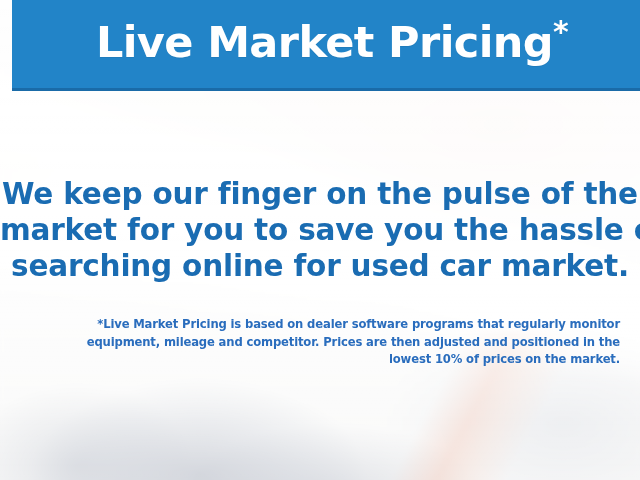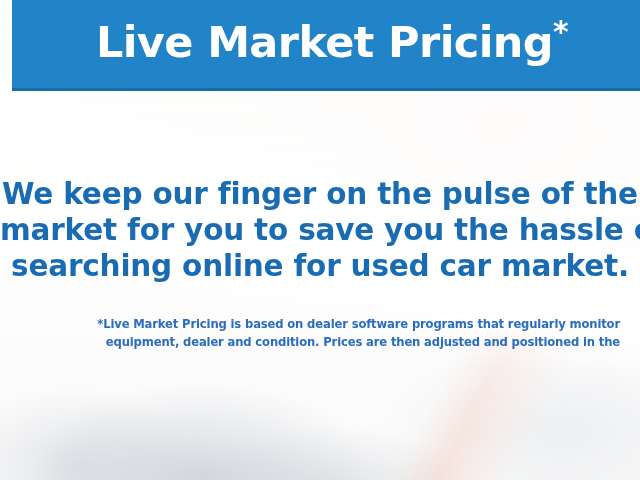--- a/index.html
+++ b/index.html
@@ -182,7 +182,7 @@
 
   <div class="disclaimer">
     <span class="dc-line">*Live Market Pricing is based on dealer software programs that regularly monitor</span>
-    <span class="dc-line">equipment, dealer and condition. Prices are then adjusted and positioned in the</span>
+    <span class="dc-line">equipment, mileage and competitor. Prices are then adjusted and positioned in the</span>
   </div>
 
 </div>

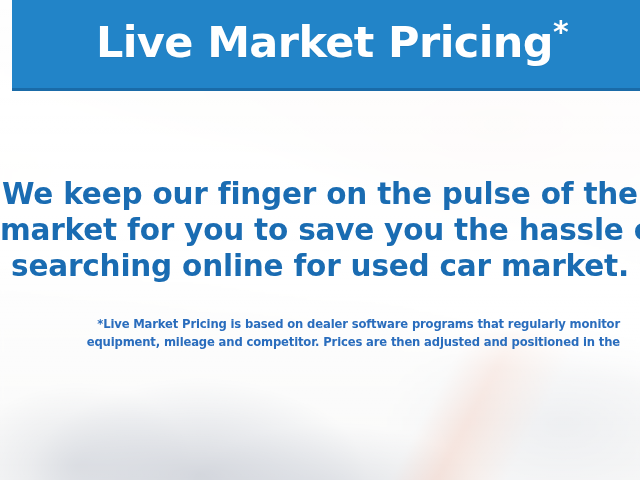--- a/index.html
+++ b/index.html
@@ -183,6 +183,7 @@
   <div class="disclaimer">
     <span class="dc-line">*Live Market Pricing is based on dealer software programs that regularly monitor</span>
     <span class="dc-line">equipment, mileage and competitor. Prices are then adjusted and positioned in the</span>
+    <span class="dc-line">lowest 10% of prices on the market.</span>
   </div>
 
 </div>

